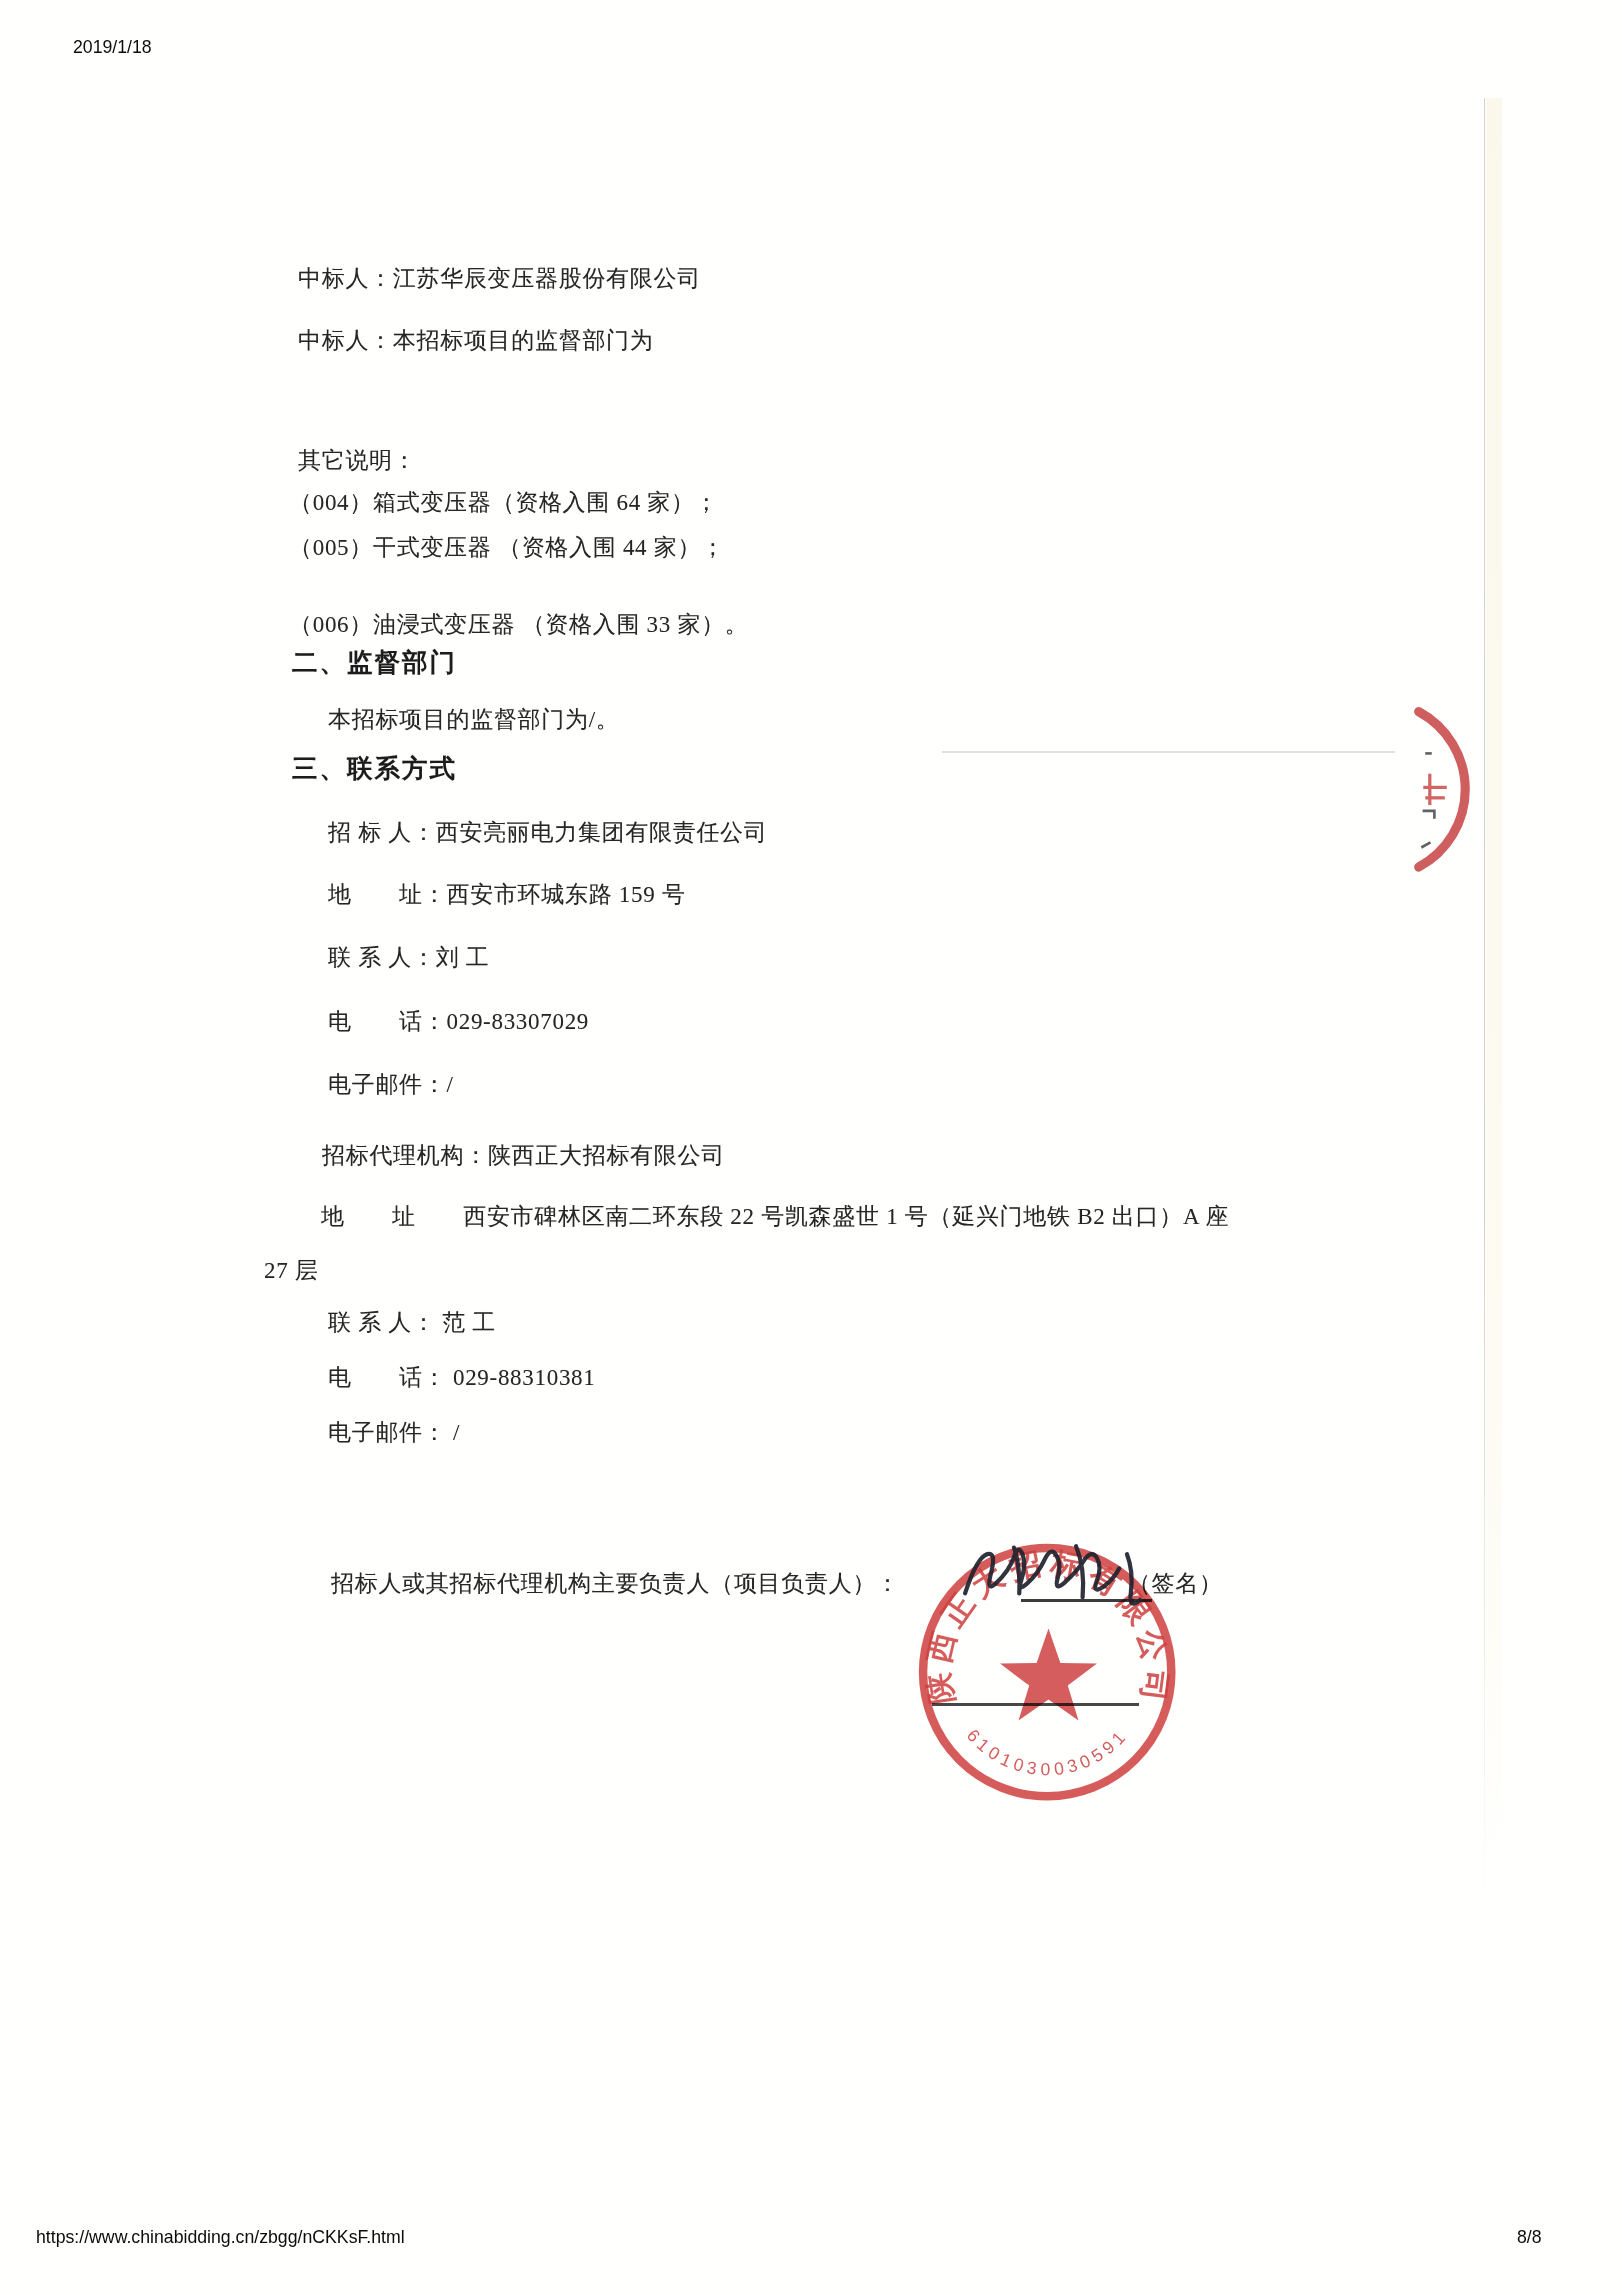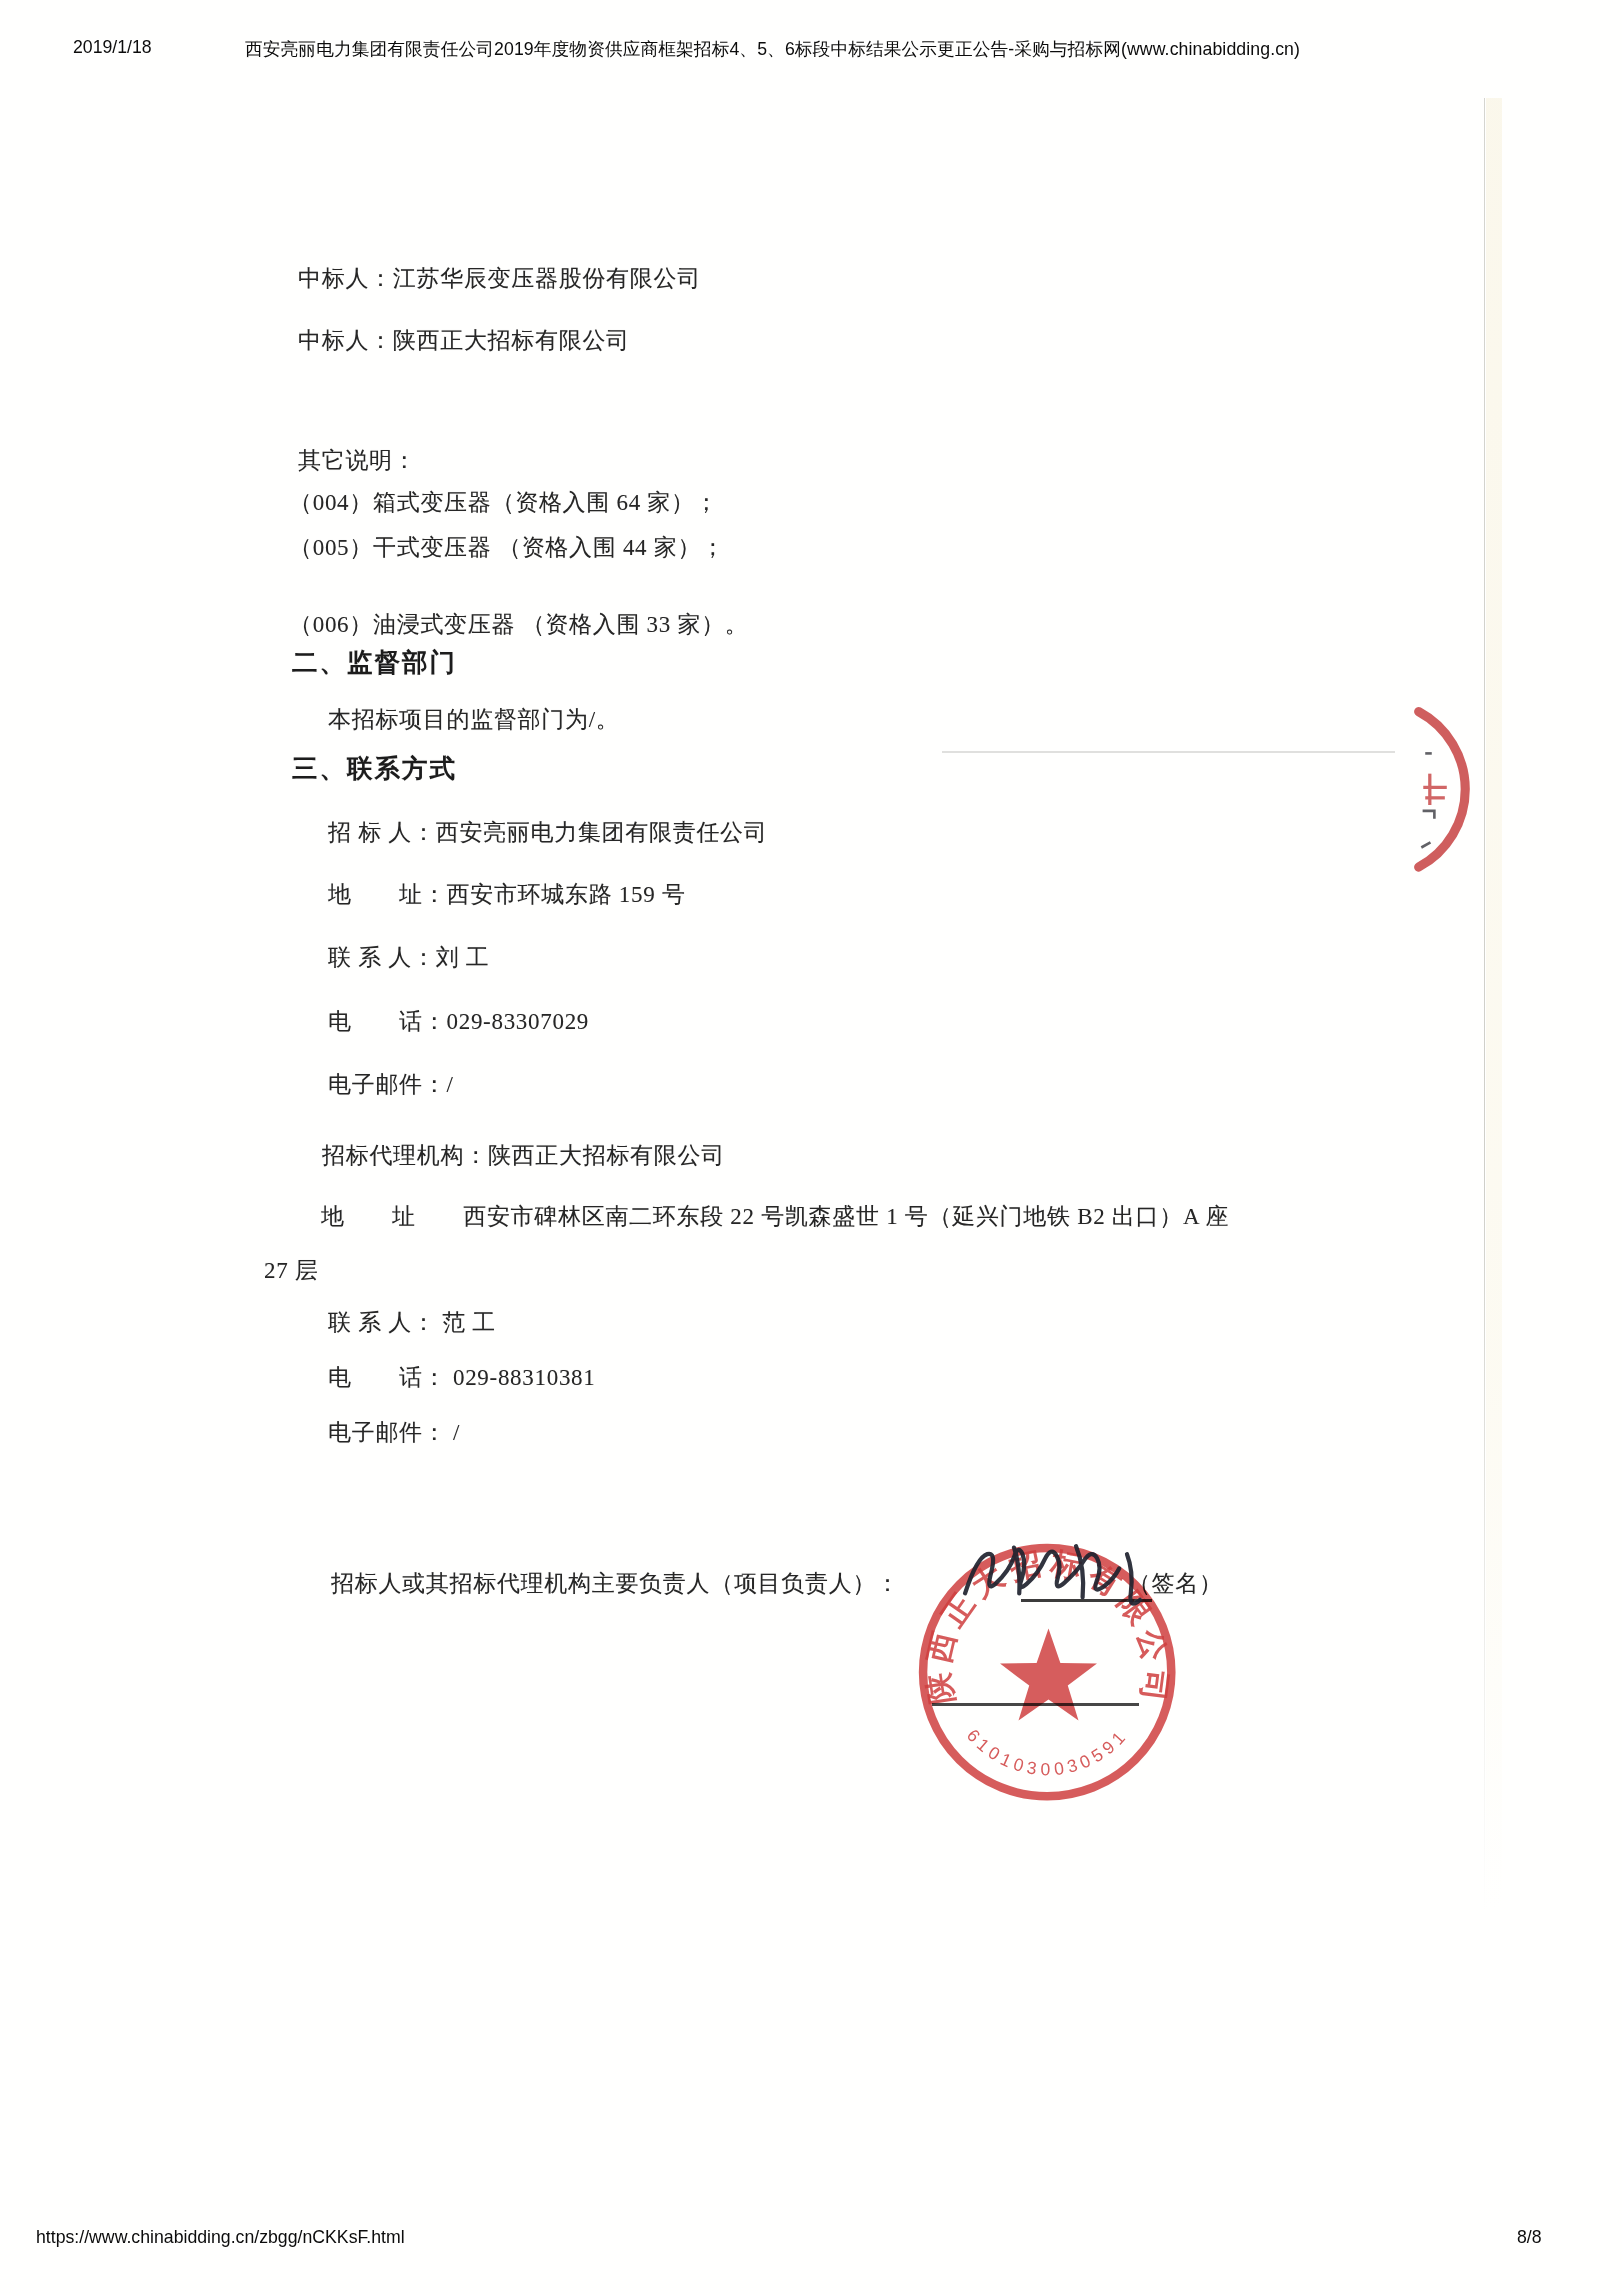--- a/index.html
+++ b/index.html
@@ -37,7 +37,6 @@
 <div class="page">
 
   <div class="chrome hdr-date">2019/1/18</div>
-  <div class="chrome hdr-title">西安亮丽电力集团有限责任公司2019年度物资供应商框架招标4、5、6标段中标结果公示更正公告-采购与招标网(www.chinabidding.cn)</div>
 
   <div class="rule scan-strip"></div>
   <div class="rule scan-vline"></div>

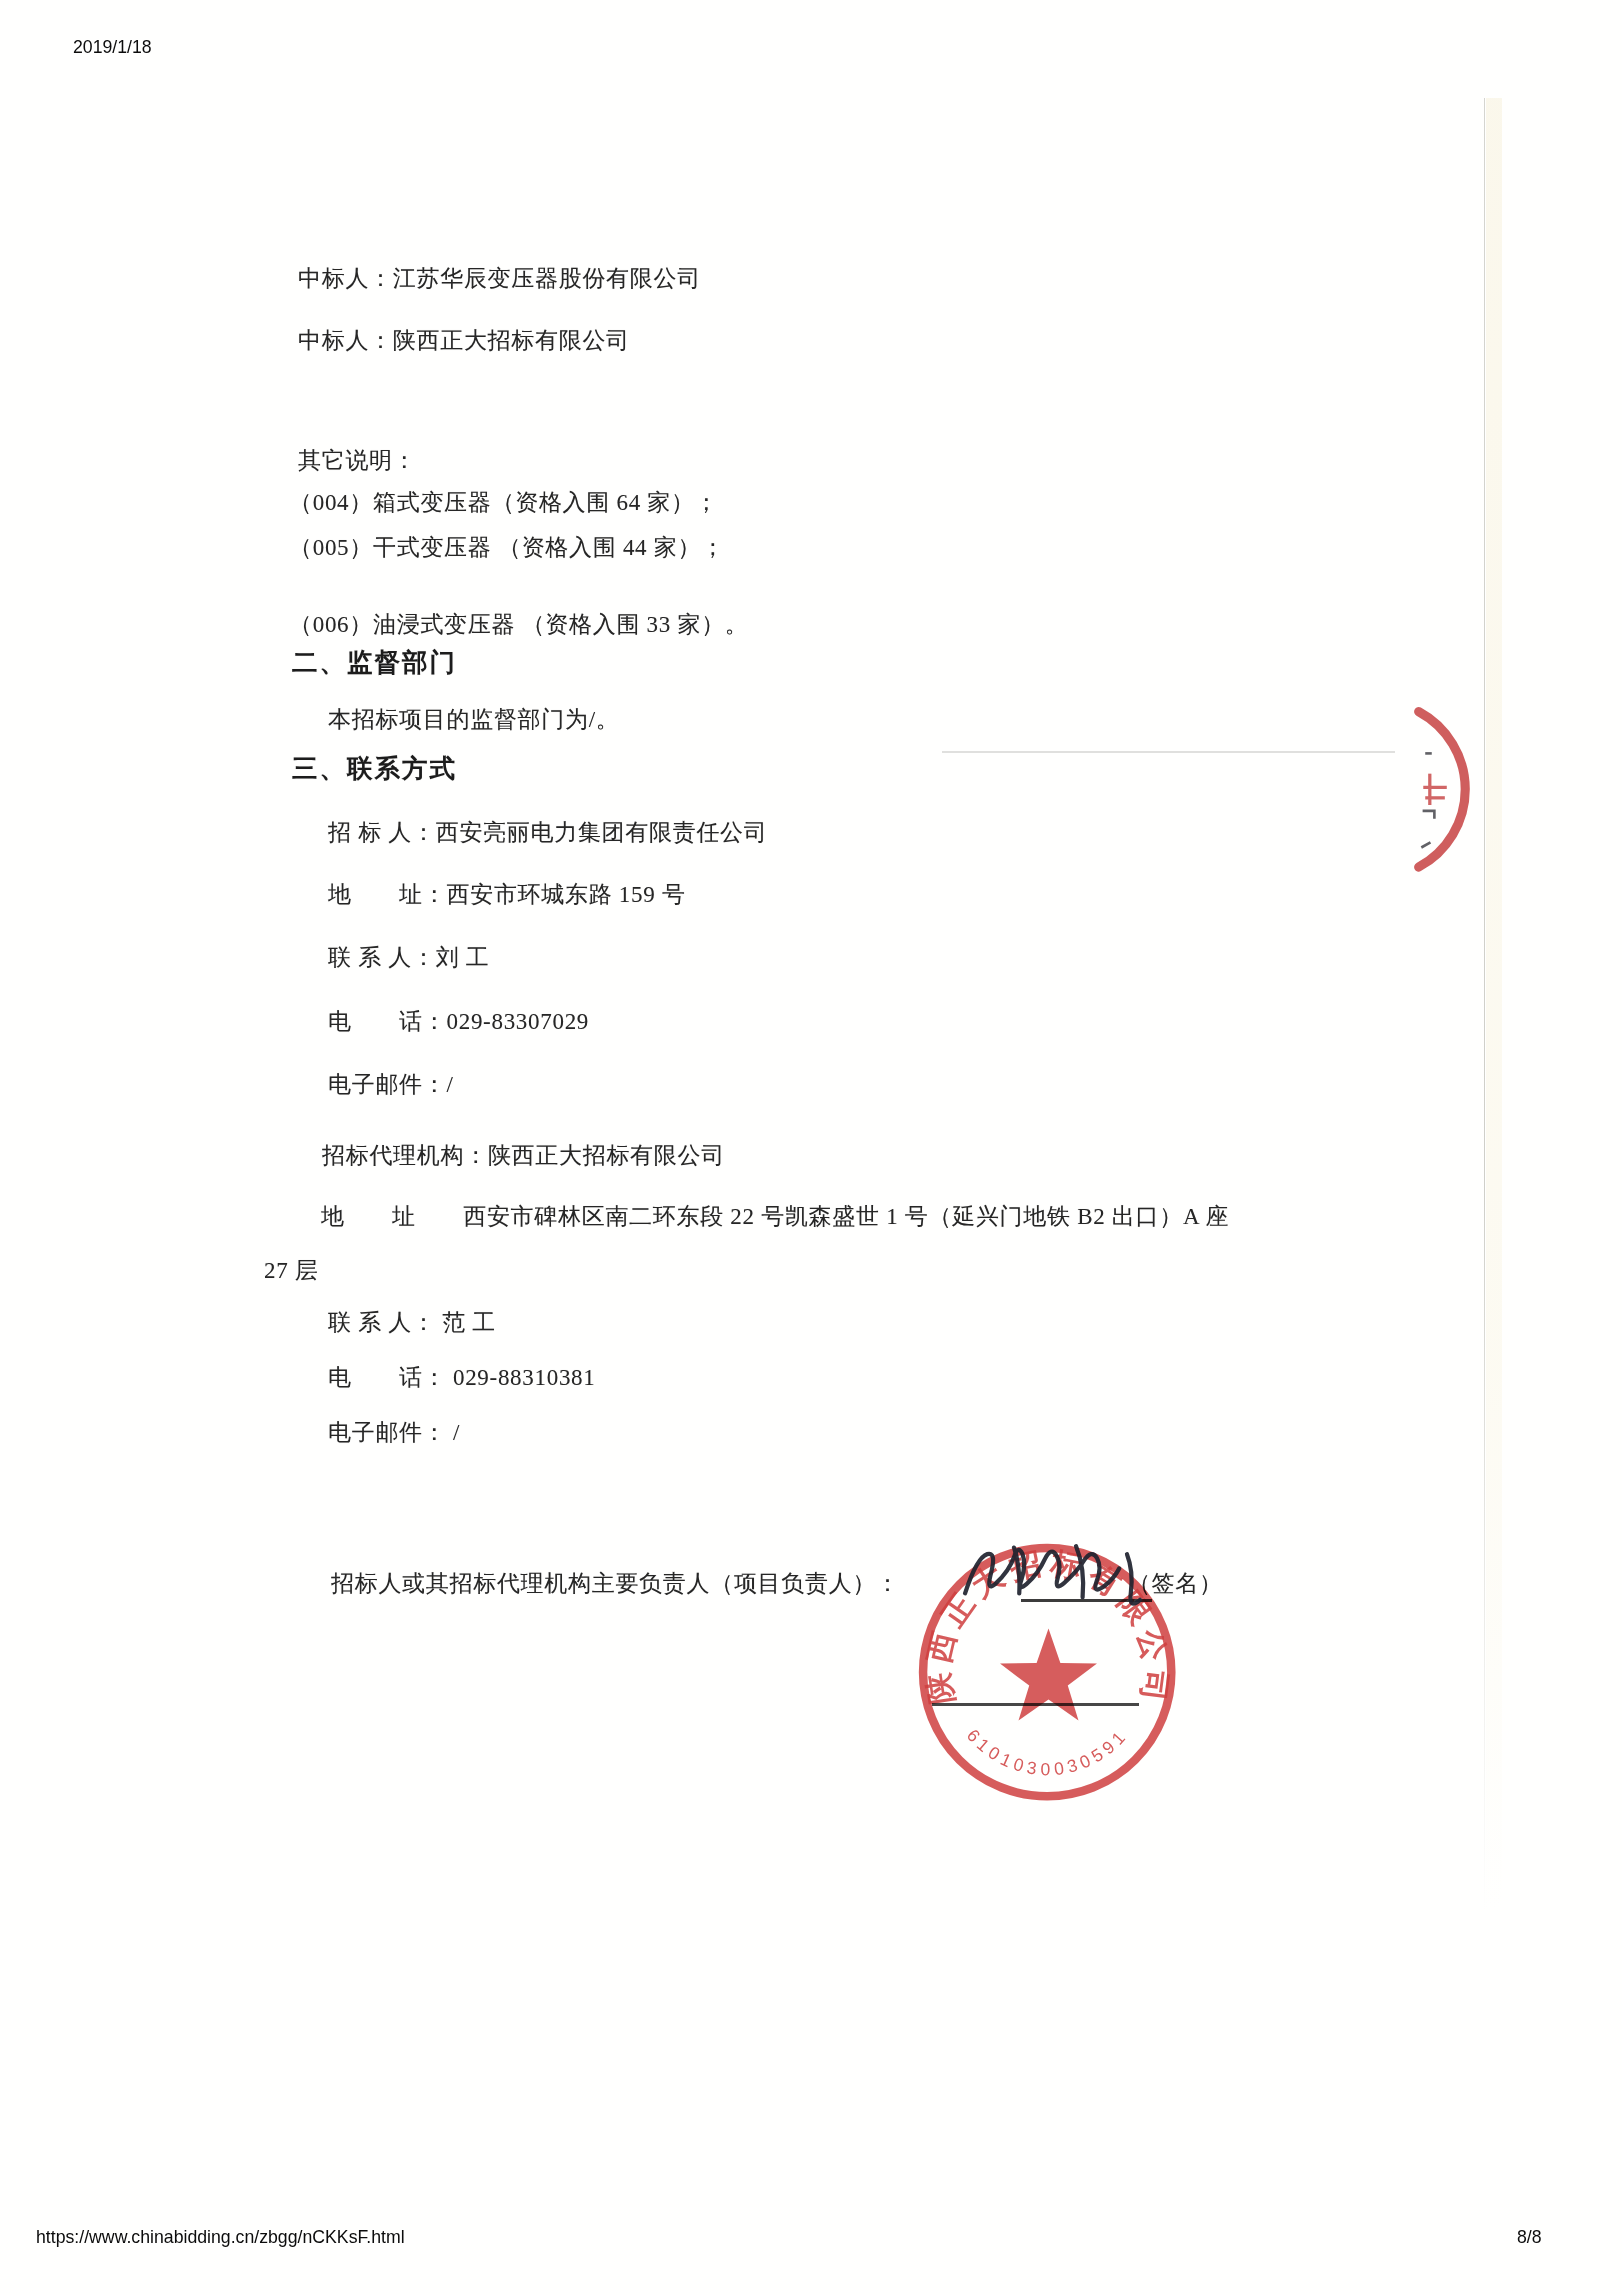--- a/index.html
+++ b/index.html
@@ -43,7 +43,7 @@
   <div class="rule faint-hline"></div>
 
   <div class="line" style="left:298px;top:263px;">中标人：江苏华辰变压器股份有限公司</div>
-  <div class="line" style="left:298px;top:325px;">中标人：陕西正大招标有限公司</div>
+  <div class="line" style="left:298px;top:325px;">中标人：本招标项目的监督部门为</div>
   <div class="line" style="left:298px;top:445px;">其它说明：</div>
   <div class="line" style="left:289px;top:487px;">（004）箱式变压器（资格入围 64 家）；</div>
   <div class="line" style="left:289px;top:532px;">（005）干式变压器 （资格入围 44 家）；</div>

